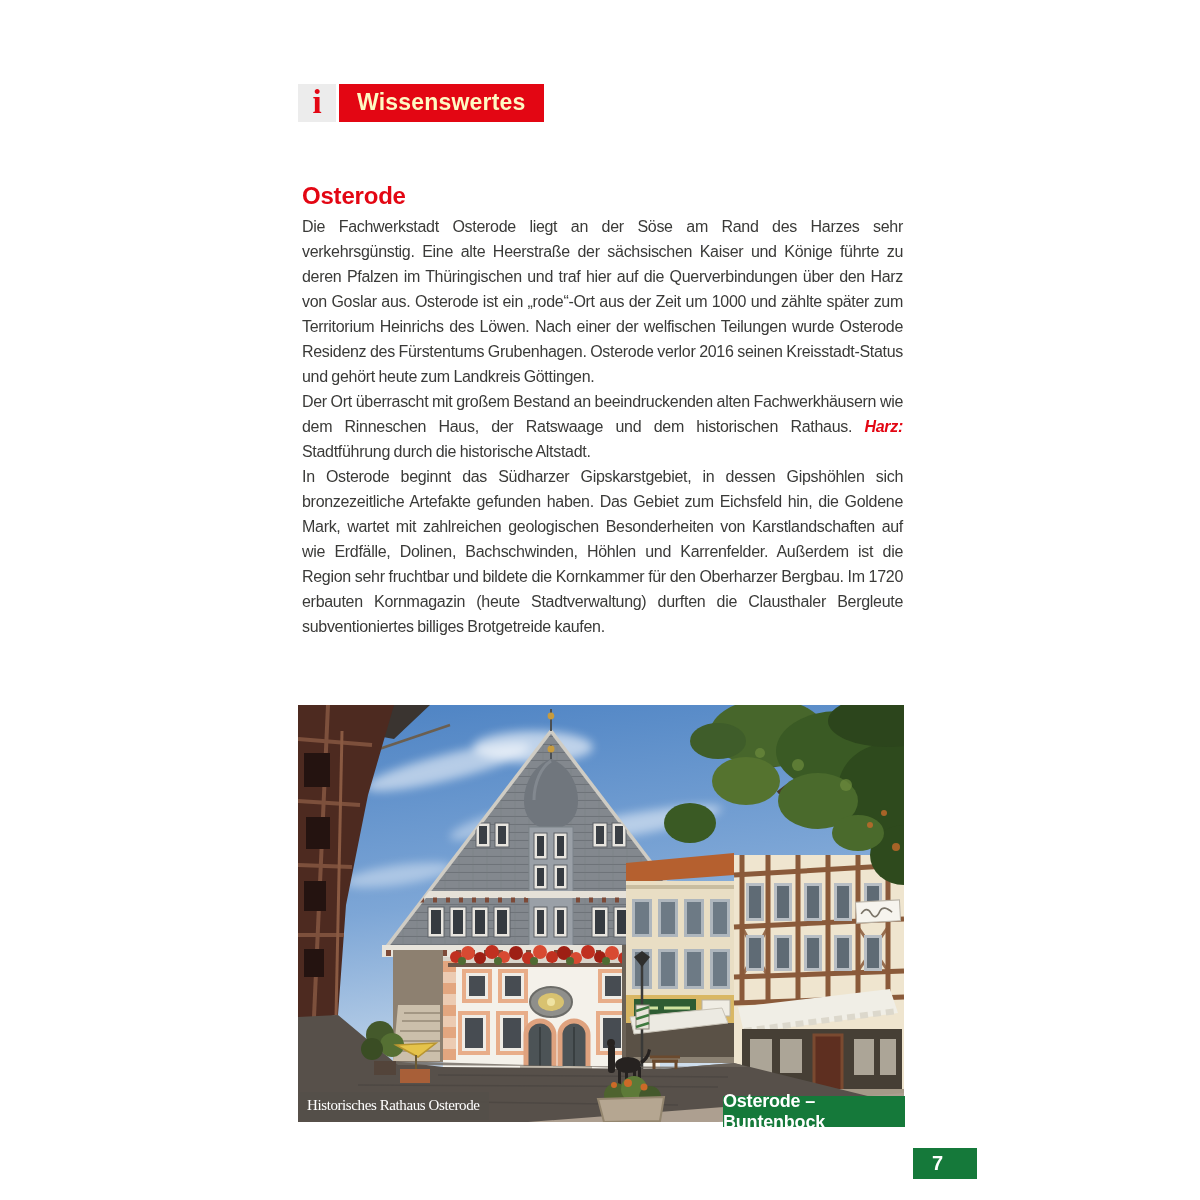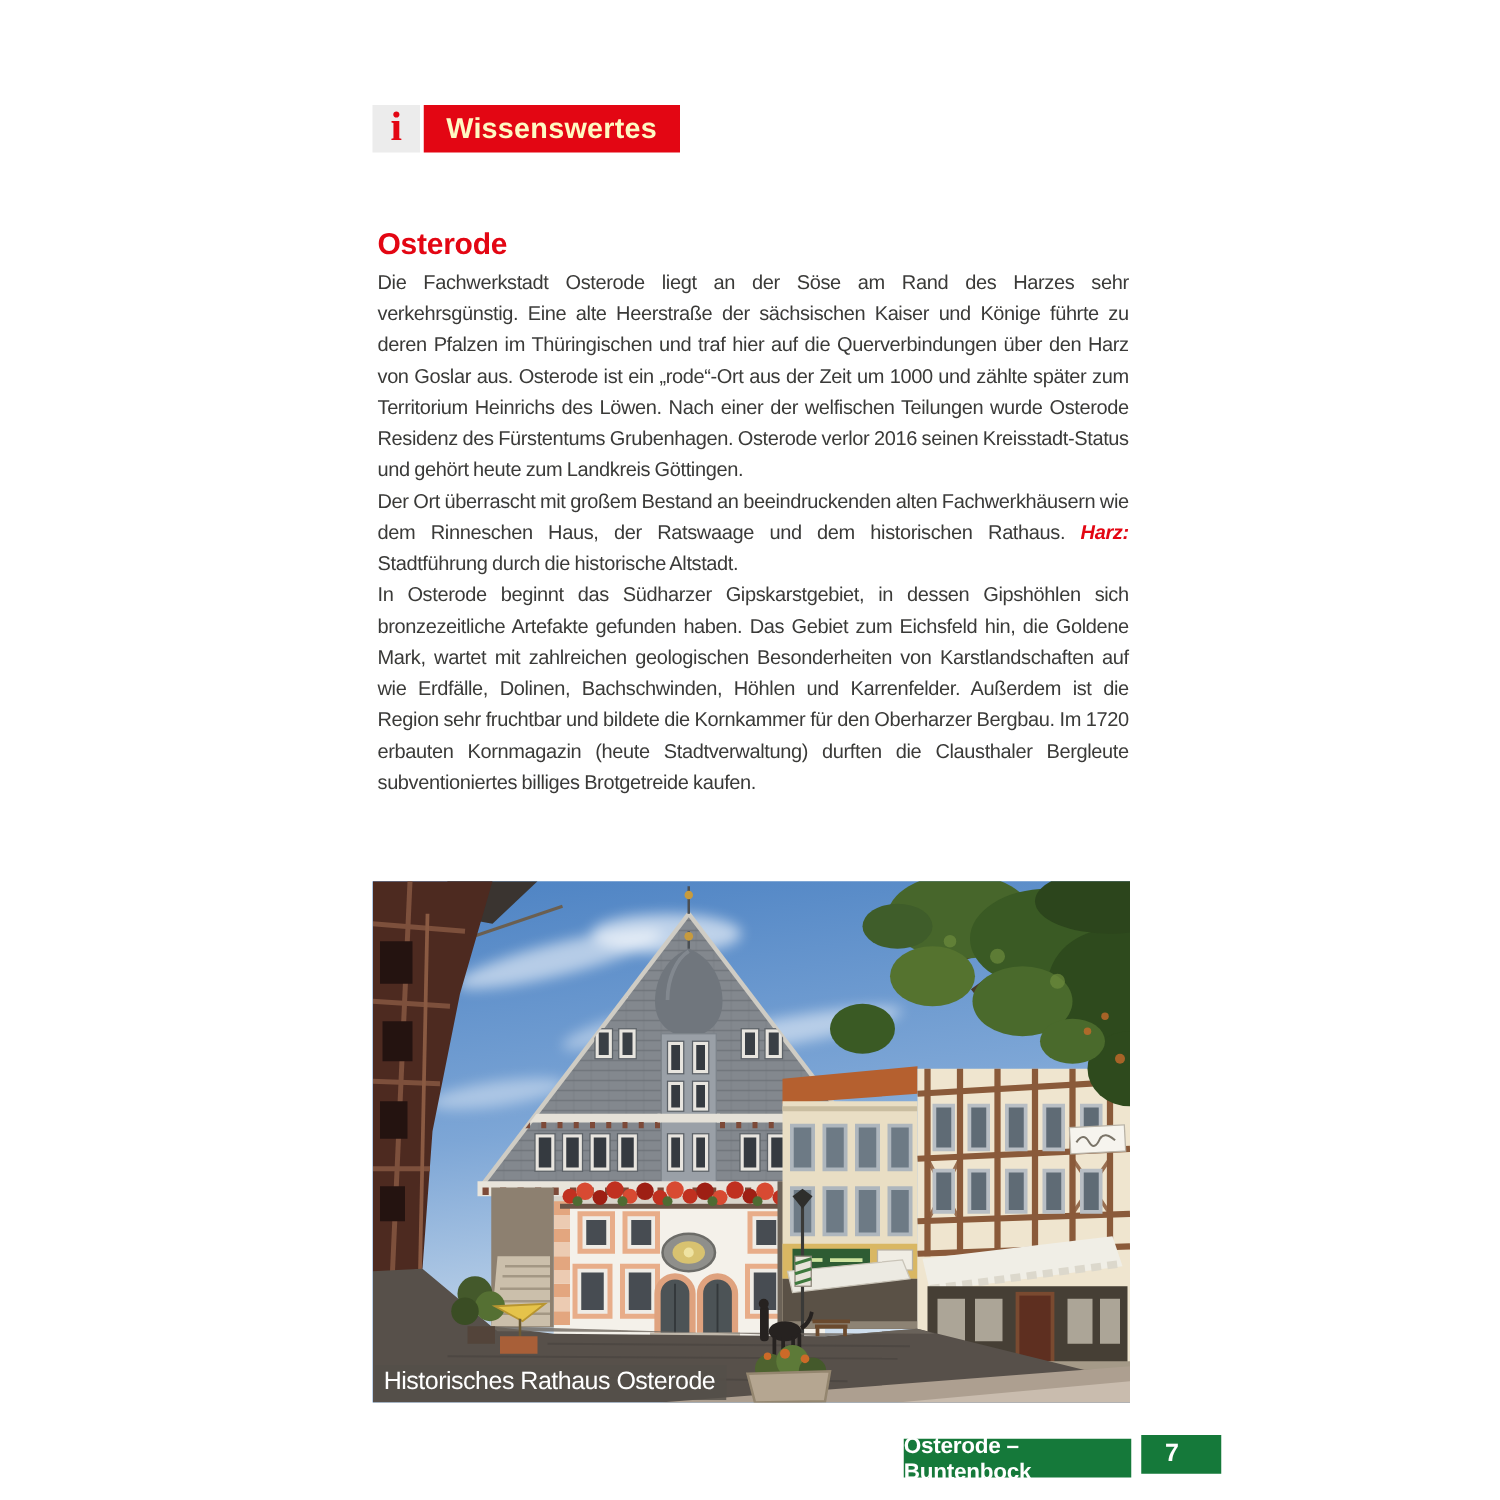--- a/index.html
+++ b/index.html
@@ -45,8 +45,8 @@
   .photo-caption{
     position:absolute;left:2px;bottom:2px;
     background:rgba(84,79,73,0.82);color:#fff;
-    font-size:20px;line-height:17px;padding:5px 9px 6px 7px;
-    letter-spacing:-0.4px;white-space:nowrap;
+    font-size:15px;line-height:17px;padding:5px 9px 6px 7px;
+    letter-spacing:-0.4px;white-space:nowrap;font-family:Liberation Serif, serif;
   }
 
   

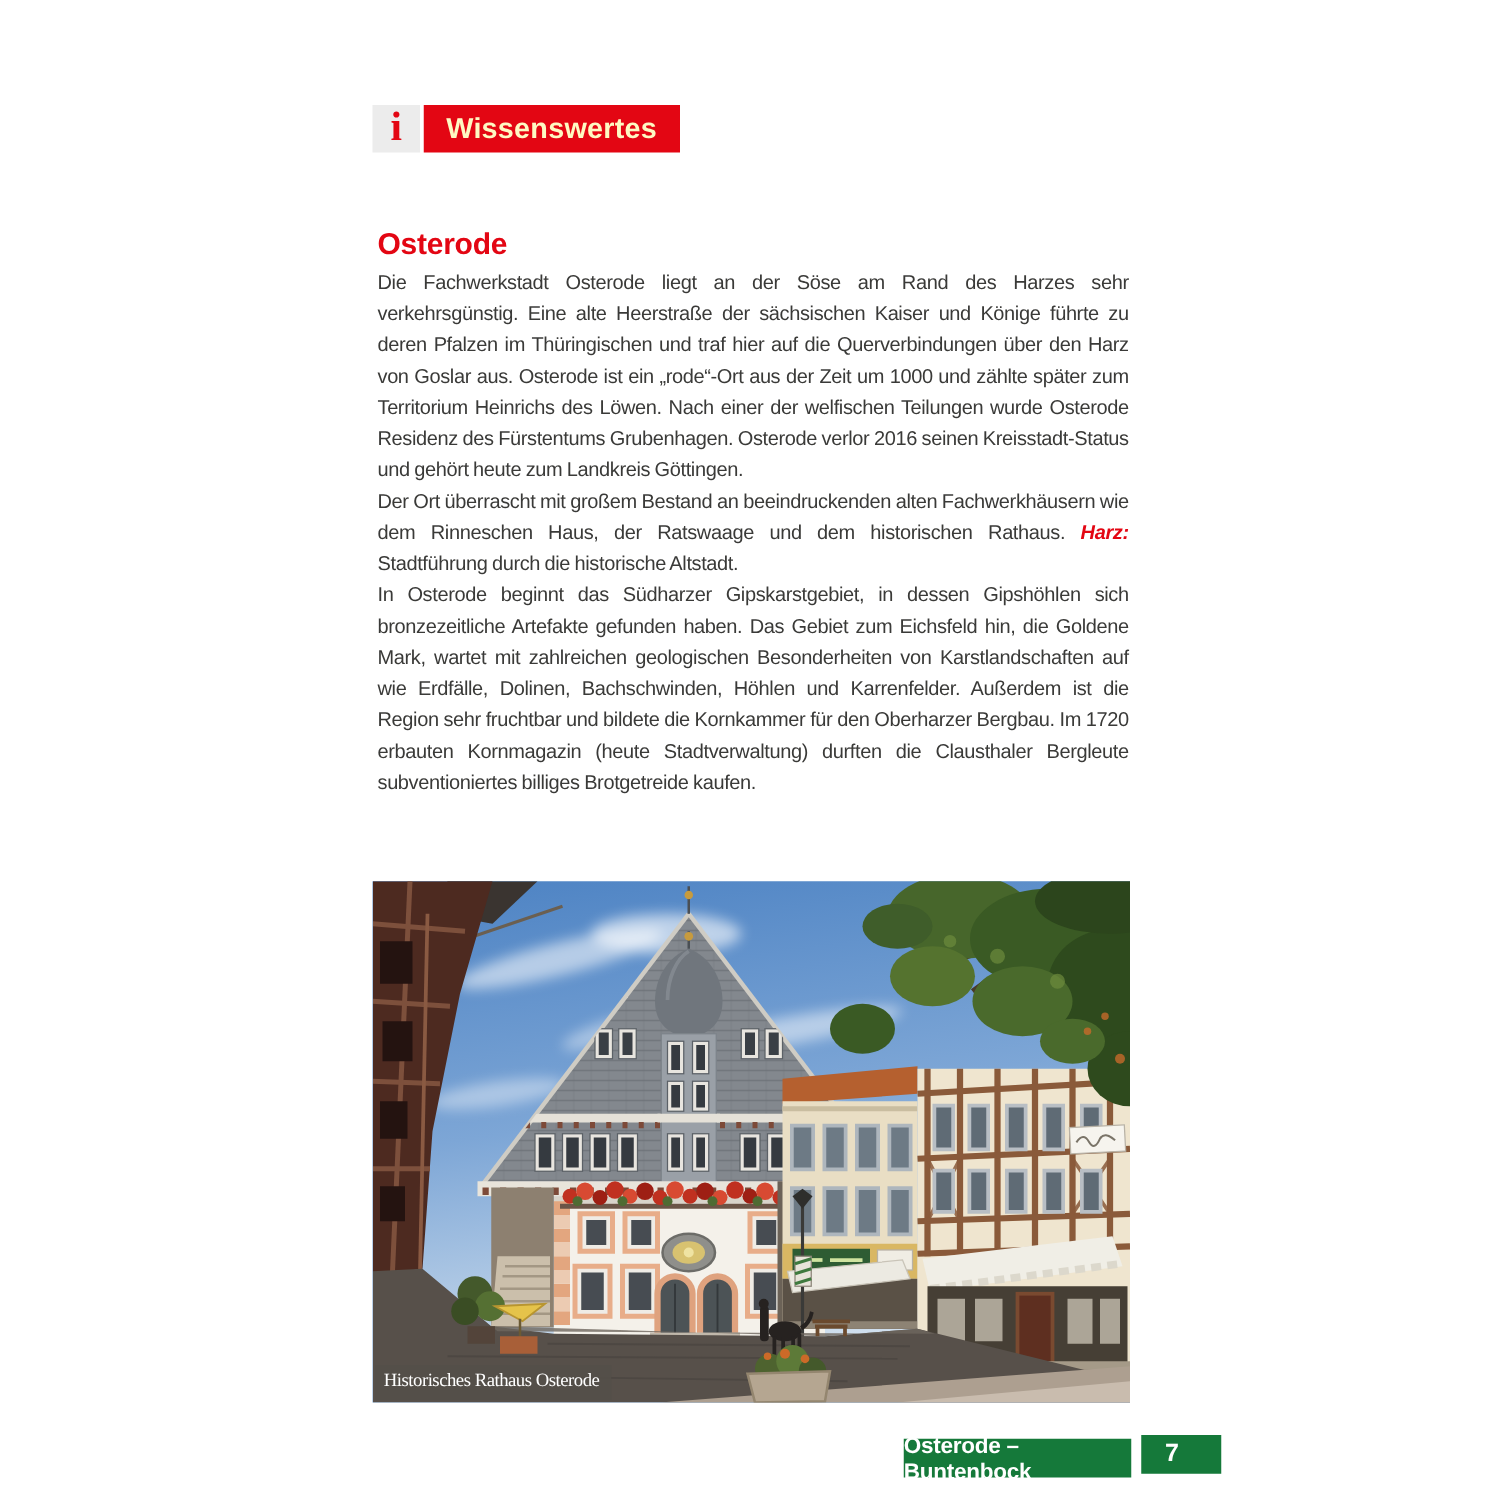--- a/index.html
+++ b/index.html
@@ -55,7 +55,7 @@
     color:var(--accent-green,#15793a);font-weight:bold;font-size:19px;letter-spacing:-0.2px;
   }
   .route-badge{
-    position:absolute;top:1151px;left:723px;width:182px;height:31px;
+    position:absolute;top:1096px;left:723px;width:182px;height:31px;
     background:var(--accent-green,#15793a);color:#fff;font-weight:bold;font-size:18px;
     display:flex;align-items:center;justify-content:center;letter-spacing:-0.2px;
   }

